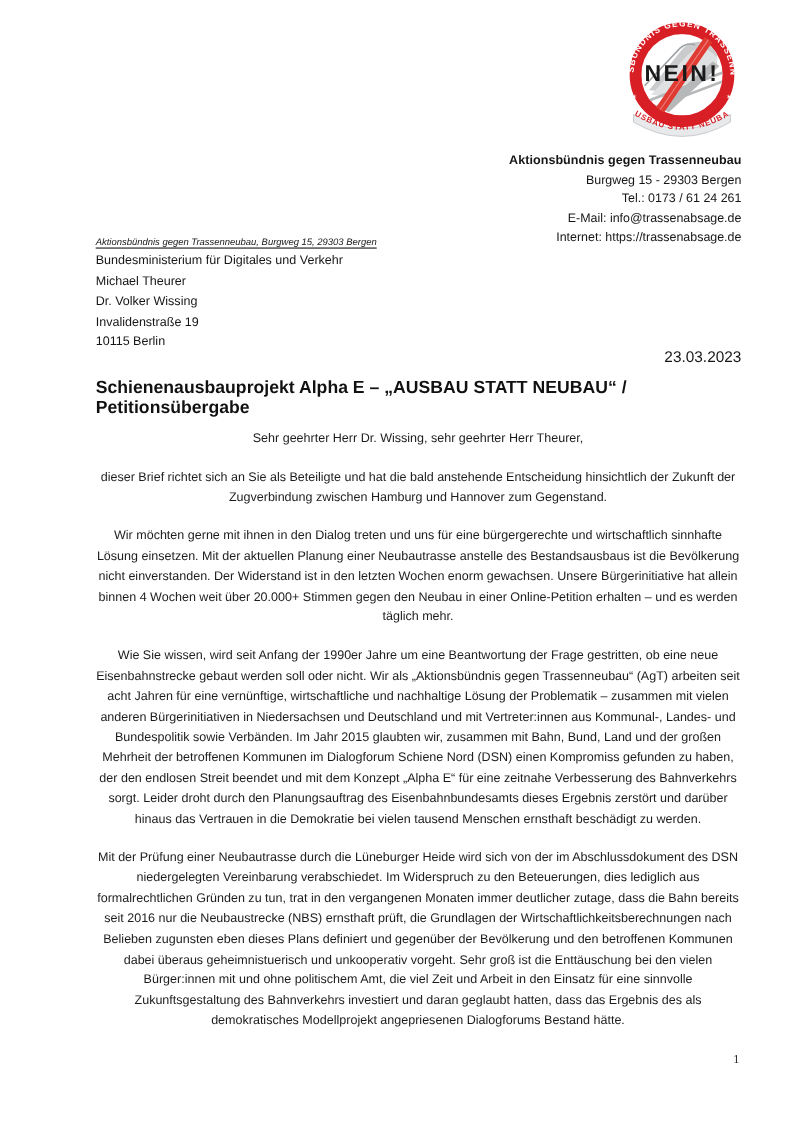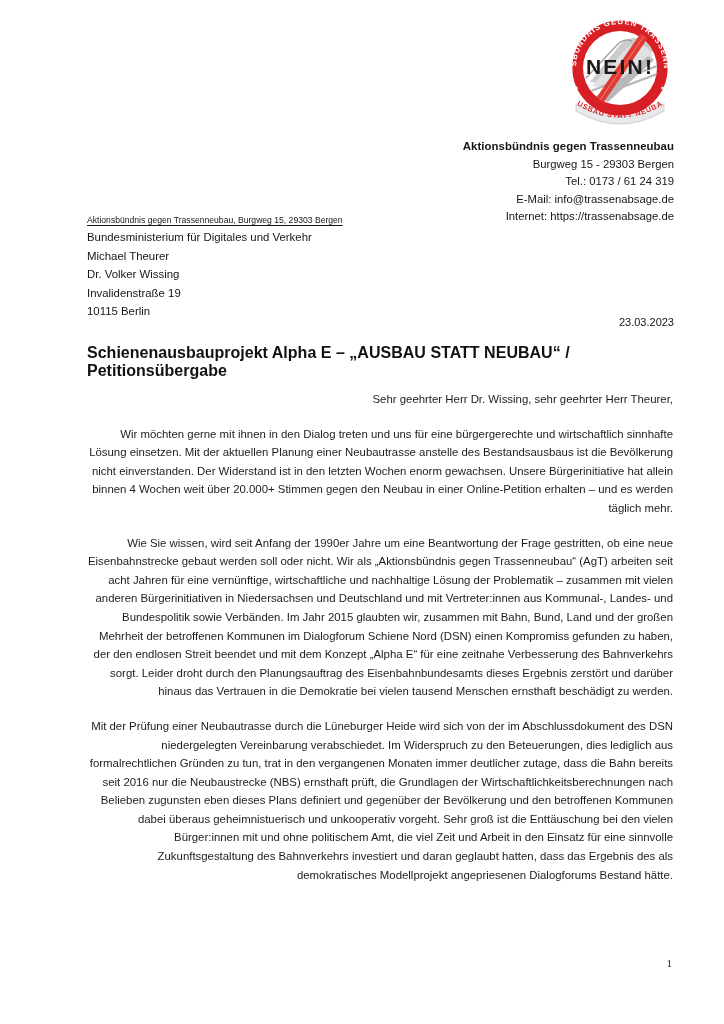--- a/index.html
+++ b/index.html
@@ -177,7 +177,7 @@
   <div class="sender-block">
     <div class="sender-name">Aktionsbündnis gegen Trassenneubau</div>
     <div>Burgweg 15 - 29303 Bergen</div>
-    <div>Tel.: 0173 / 61 24 319</div>
+    <div>Tel.: 0173 / 61 24 261</div>
     <div>E-Mail: info@trassenabsage.de</div>
     <div>Internet: https://trassenabsage.de</div>
   </div>

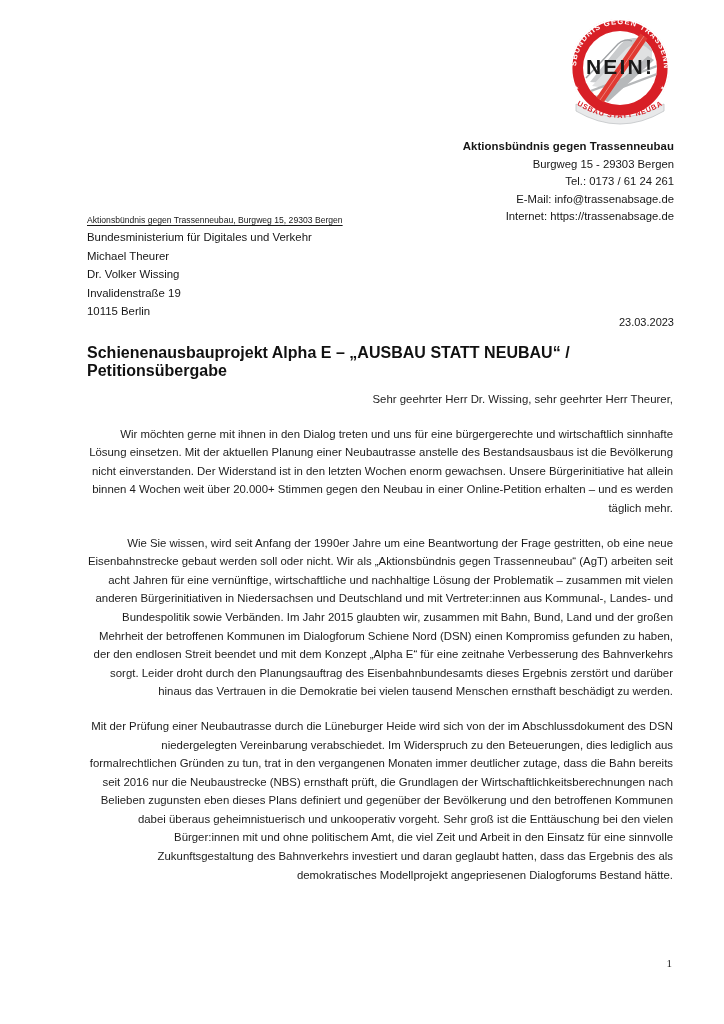--- a/index.html
+++ b/index.html
@@ -66,6 +66,7 @@
     line-height: 14px;
     display: block;
     margin-bottom: 1px;
+    font-style: italic;
   }
 
   

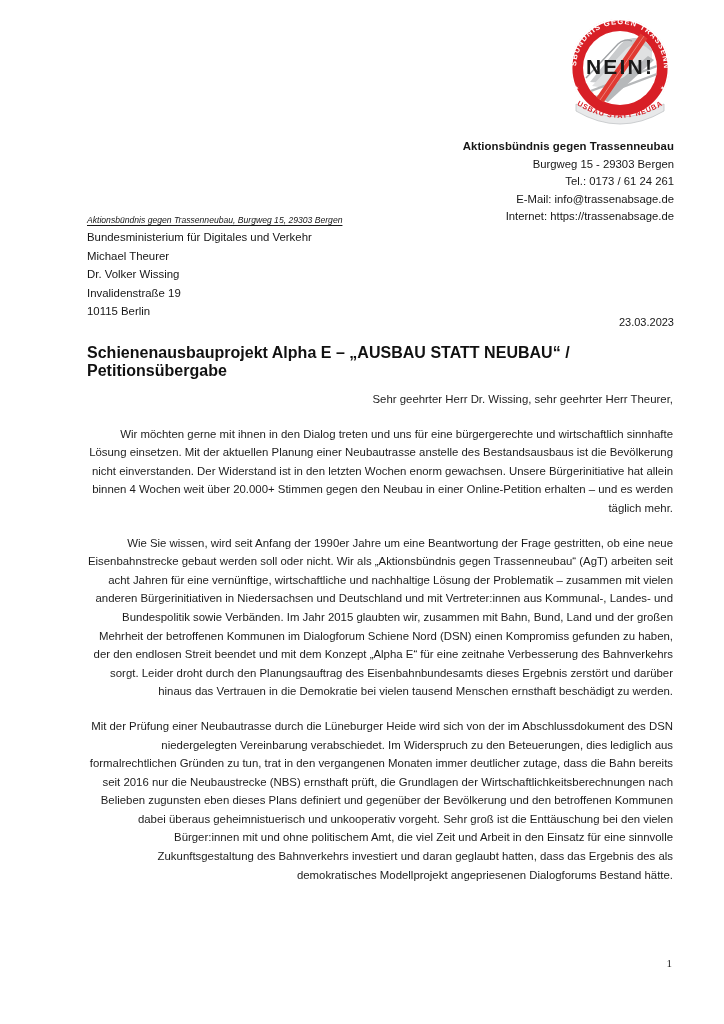--- a/index.html
+++ b/index.html
@@ -74,7 +74,7 @@
     position: absolute;
     top: 316px;
     right: 50px;
-    font-size: 11px;
+    font-size: 14px;
     color: #161616;
   }
 

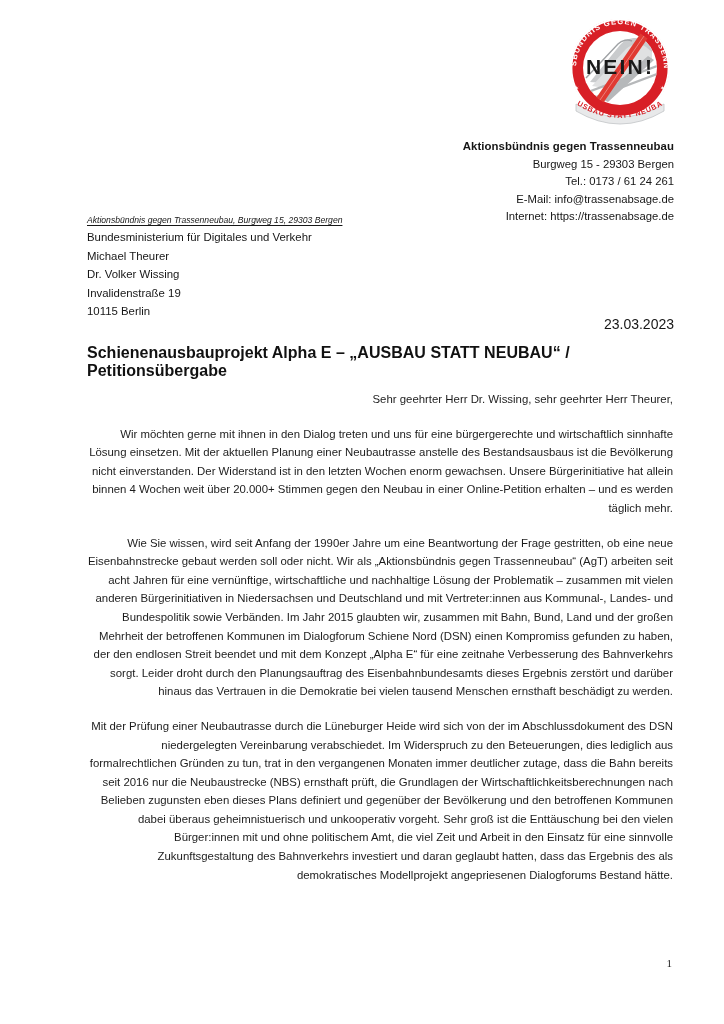--- a/index.html
+++ b/index.html
@@ -102,7 +102,7 @@
     line-height: 18.55px;
     color: #1c1c1c;
     margin: 0 0 16.5px 0;
-    text-align: right;
+    text-align: center;
   }
   .para.salutation { margin-bottom: 16px; }
   .para:last-child { margin-bottom: 12px; }

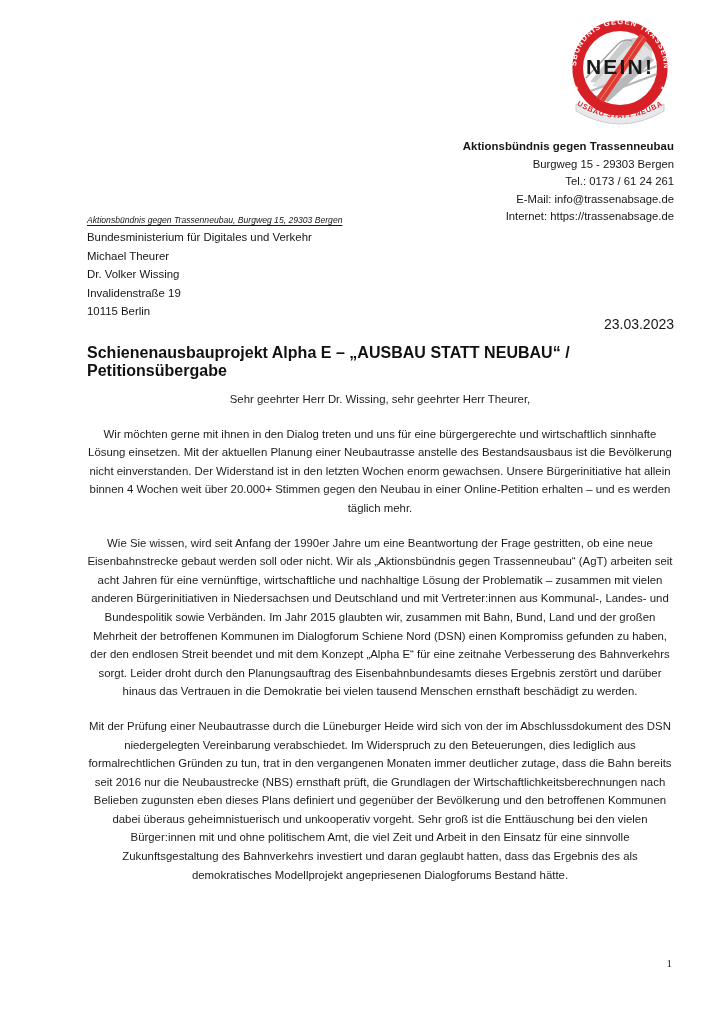--- a/index.html
+++ b/index.html
@@ -198,6 +198,7 @@
 
   <div class="body-block">
     <p class="para salutation">Sehr geehrter Herr Dr. Wissing, sehr geehrter Herr Theurer,</p>
+    <p class="para">dieser Brief richtet sich an Sie als Beteiligte und hat die bald anstehende Entscheidung hinsichtlich der Zukunft der Zugverbindung zwischen Hamburg und Hannover zum Gegenstand.</p>
     <p class="para">Wir möchten gerne mit ihnen in den Dialog treten und uns für eine bürgergerechte und wirtschaftlich sinnhafte Lösung einsetzen. Mit der aktuellen Planung einer Neubautrasse anstelle des Bestandsausbaus ist die Bevölkerung nicht einverstanden. Der Widerstand ist in den letzten Wochen enorm gewachsen. Unsere Bürgerinitiative hat allein binnen 4 Wochen weit über 20.000+ Stimmen gegen den Neubau in einer Online-Petition erhalten – und es werden täglich mehr.</p>
     <p class="para">Wie Sie wissen, wird seit Anfang der 1990er Jahre um eine Beantwortung der Frage gestritten, ob eine neue Eisenbahnstrecke gebaut werden soll oder nicht. Wir als „Aktionsbündnis gegen Trassenneubau“ (AgT) arbeiten seit acht Jahren für eine vernünftige, wirtschaftliche und nachhaltige Lösung der Problematik – zusammen mit vielen anderen Bürgerinitiativen in Niedersachsen und Deutschland und mit Vertreter:innen aus Kommunal-, Landes- und Bundespolitik sowie Verbänden. Im Jahr 2015 glaubten wir, zusammen mit Bahn, Bund, Land und der großen Mehrheit der betroffenen Kommunen im Dialogforum Schiene Nord (DSN) einen Kompromiss gefunden zu haben, der den endlosen Streit beendet und mit dem Konzept „Alpha E“ für eine zeitnahe Verbesserung des Bahnverkehrs sorgt. Leider droht durch den Planungsauftrag des Eisenbahnbundesamts dieses Ergebnis zerstört und darüber hinaus das Vertrauen in die Demokratie bei vielen tausend Menschen ernsthaft beschädigt zu werden.</p>
     <p class="para">Mit der Prüfung einer Neubautrasse durch die Lüneburger Heide wird sich von der im Abschlussdokument des DSN niedergelegten Vereinbarung verabschiedet. Im Widerspruch zu den Beteuerungen, dies lediglich aus formalrechtlichen Gründen zu tun, trat in den vergangenen Monaten immer deutlicher zutage, dass die Bahn bereits seit 2016 nur die Neubaustrecke (NBS) ernsthaft prüft, die Grundlagen der Wirtschaftlichkeitsberechnungen nach Belieben zugunsten eben dieses Plans definiert und gegenüber der Bevölkerung und den betroffenen Kommunen dabei überaus geheimnistuerisch und unkooperativ vorgeht. Sehr groß ist die Enttäuschung bei den vielen Bürger:innen mit und ohne politischem Amt, die viel Zeit und Arbeit in den Einsatz für eine sinnvolle Zukunftsgestaltung des Bahnverkehrs investiert und daran geglaubt hatten, dass das Ergebnis des als demokratisches Modellprojekt angepriesenen Dialogforums Bestand hätte.</p>

